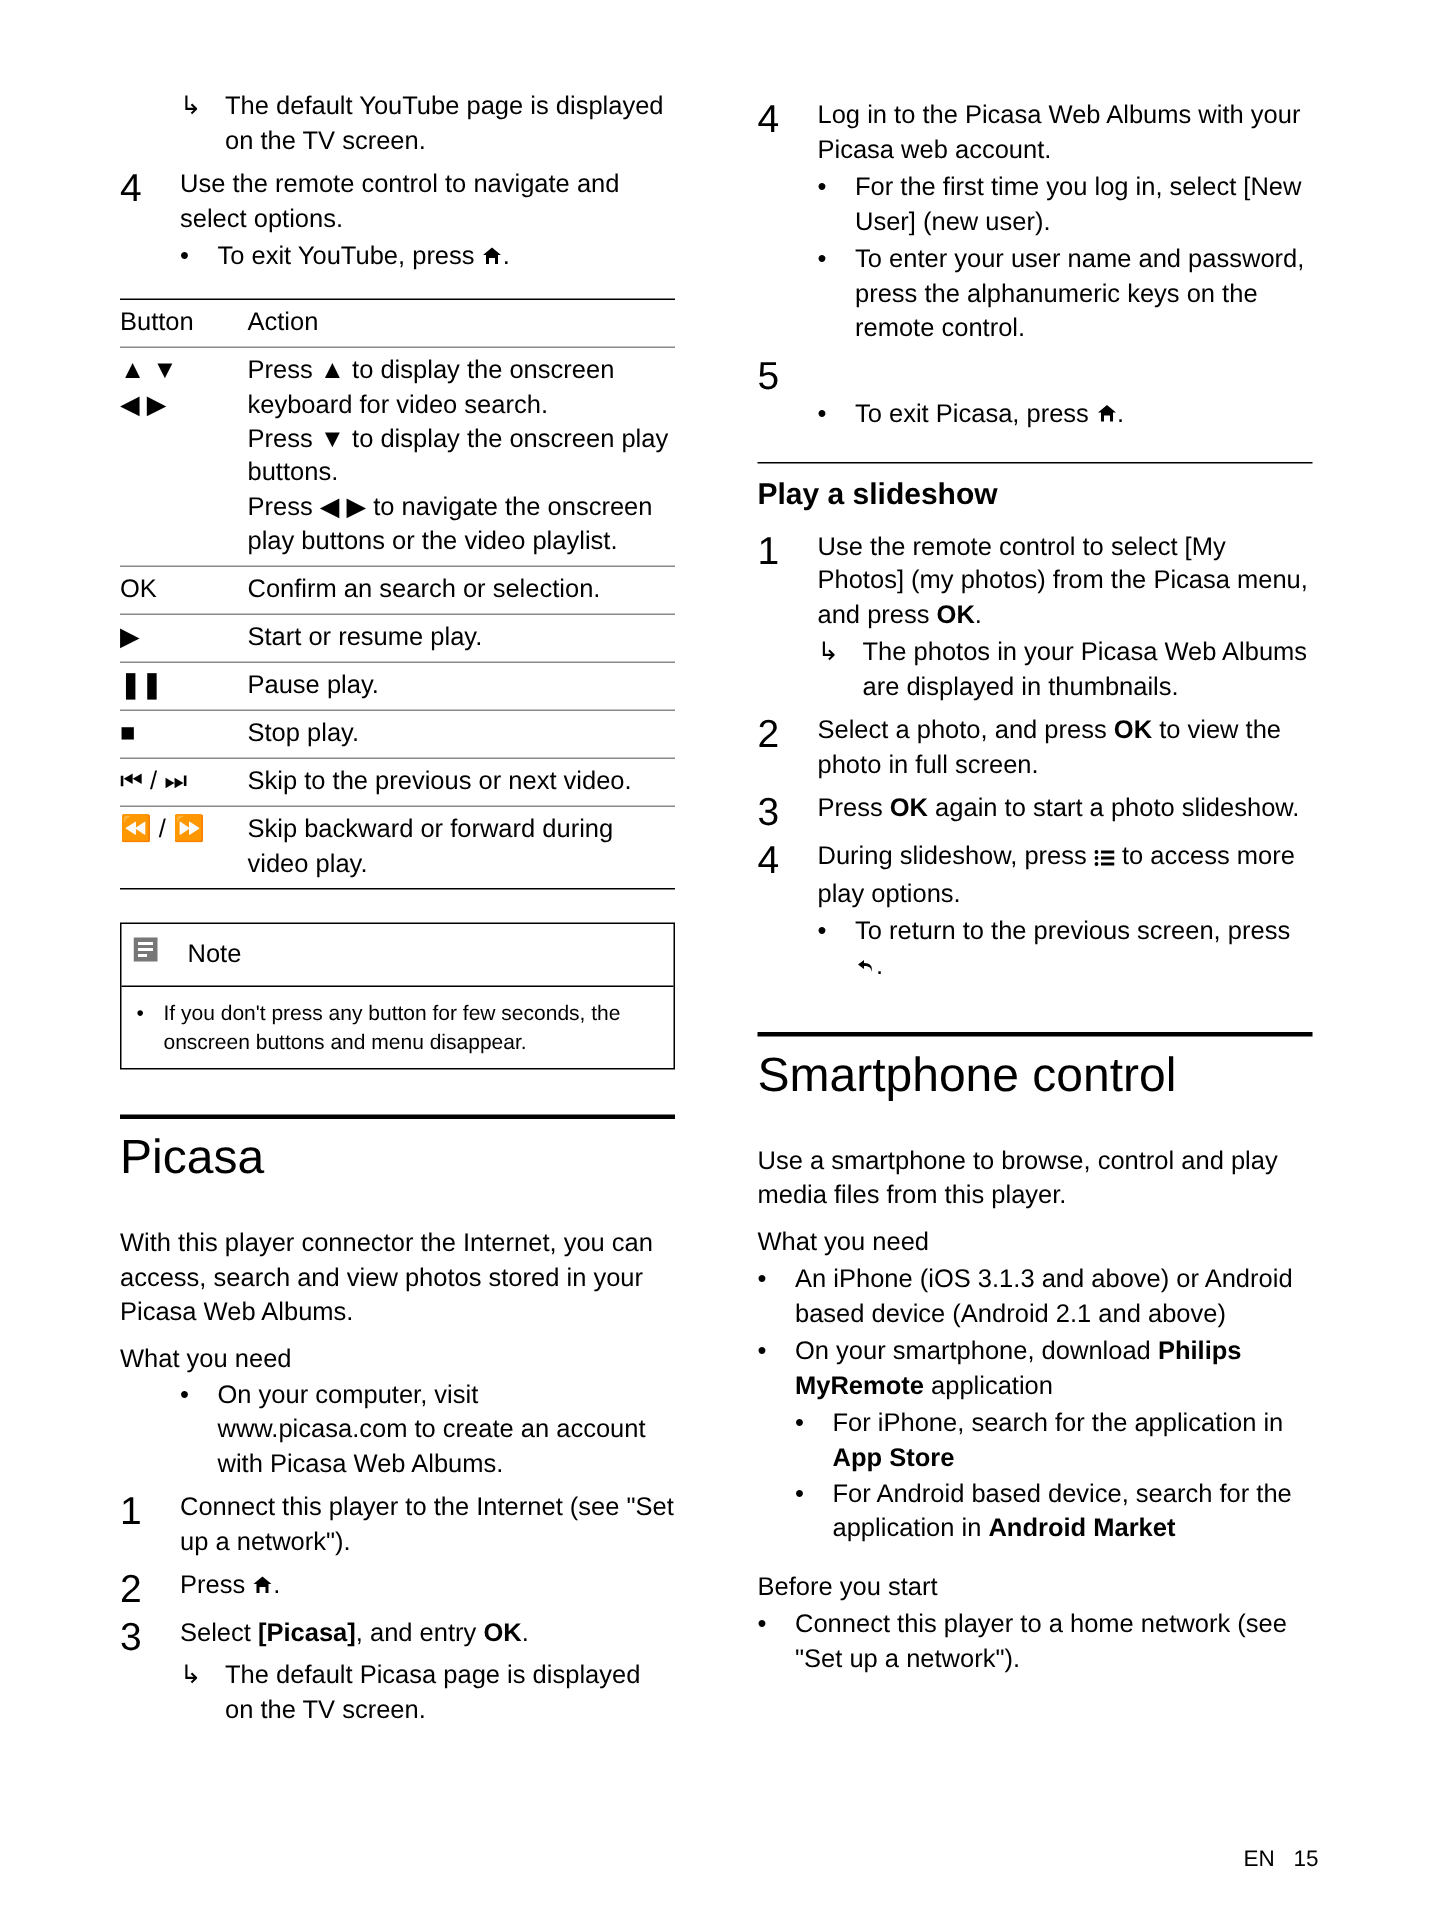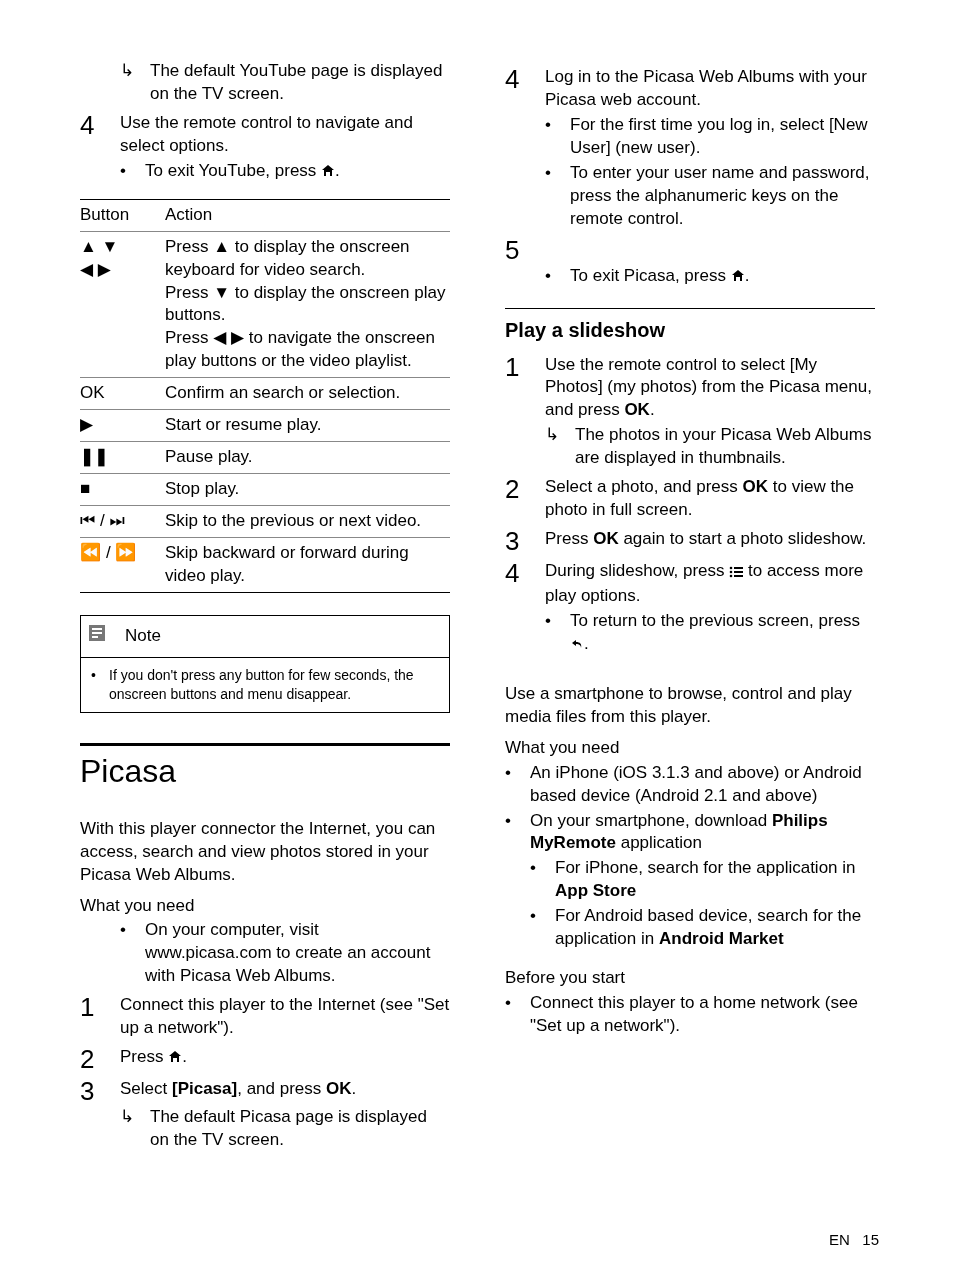--- a/index.html
+++ b/index.html
@@ -201,6 +201,7 @@
             </svg></span>.</span>
     </div>
 
+    <h2 class="section">Smartphone control</h2>
     <p class="intro">Use a smartphone to browse, control and play media files from this player.</p>
 
     <p class="wyn">What you need</p>

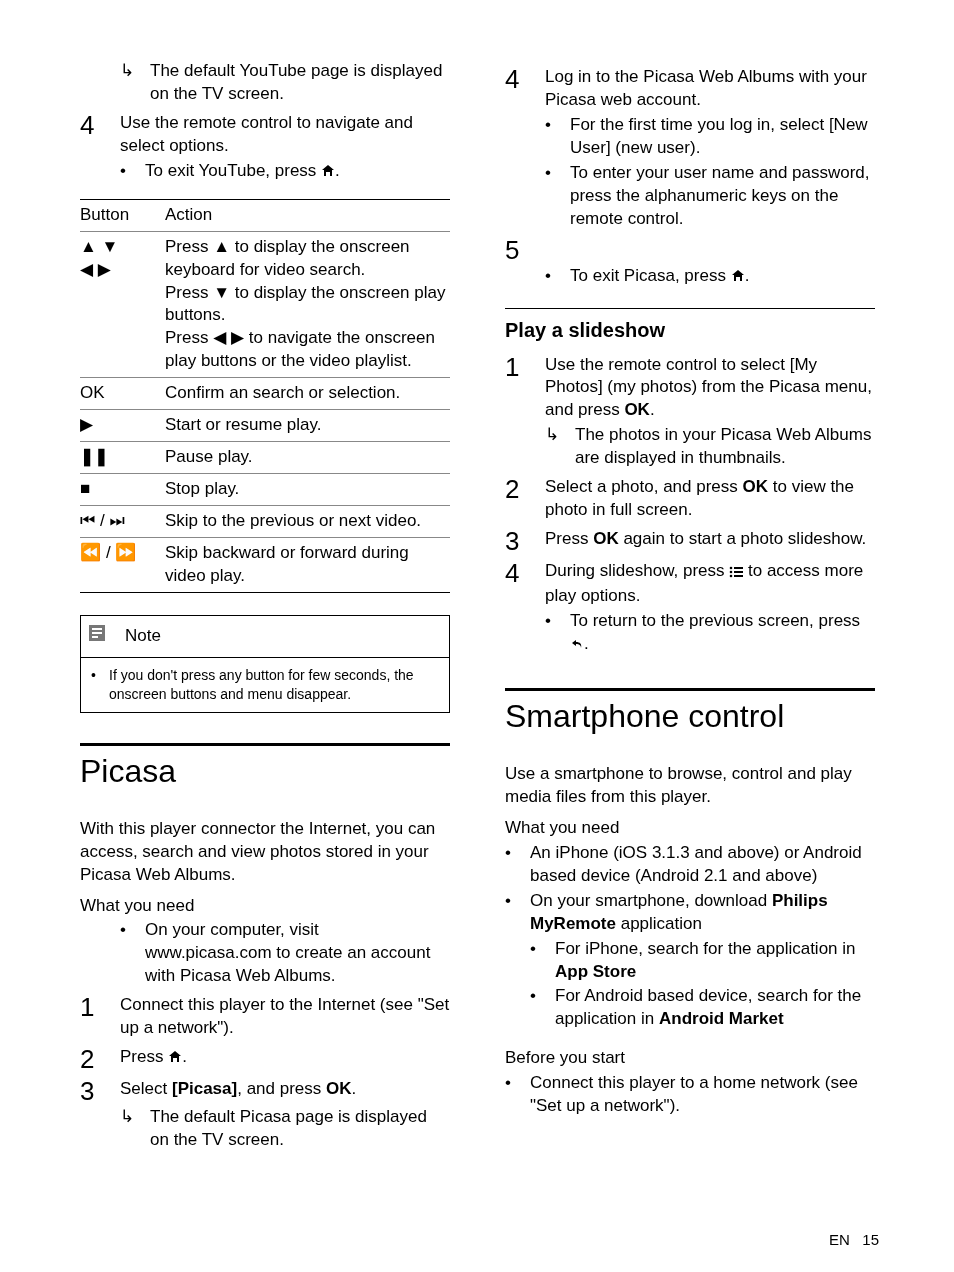--- a/index.html
+++ b/index.html
@@ -131,7 +131,7 @@
     </div>
     <div class="numstep">
       <span class="num">3</span>
-      <span class="txt"><span>Select </span><b>[Picasa]</b><span>, and press </span><b>OK</b>.</span>
+      <span class="txt"><span>Select </span><b>[Picasa]</b><span>, and entry </span><b>OK</b>.</span>
     </div>
     <div class="indent-arrow">
       <span class="arr">↳</span>

